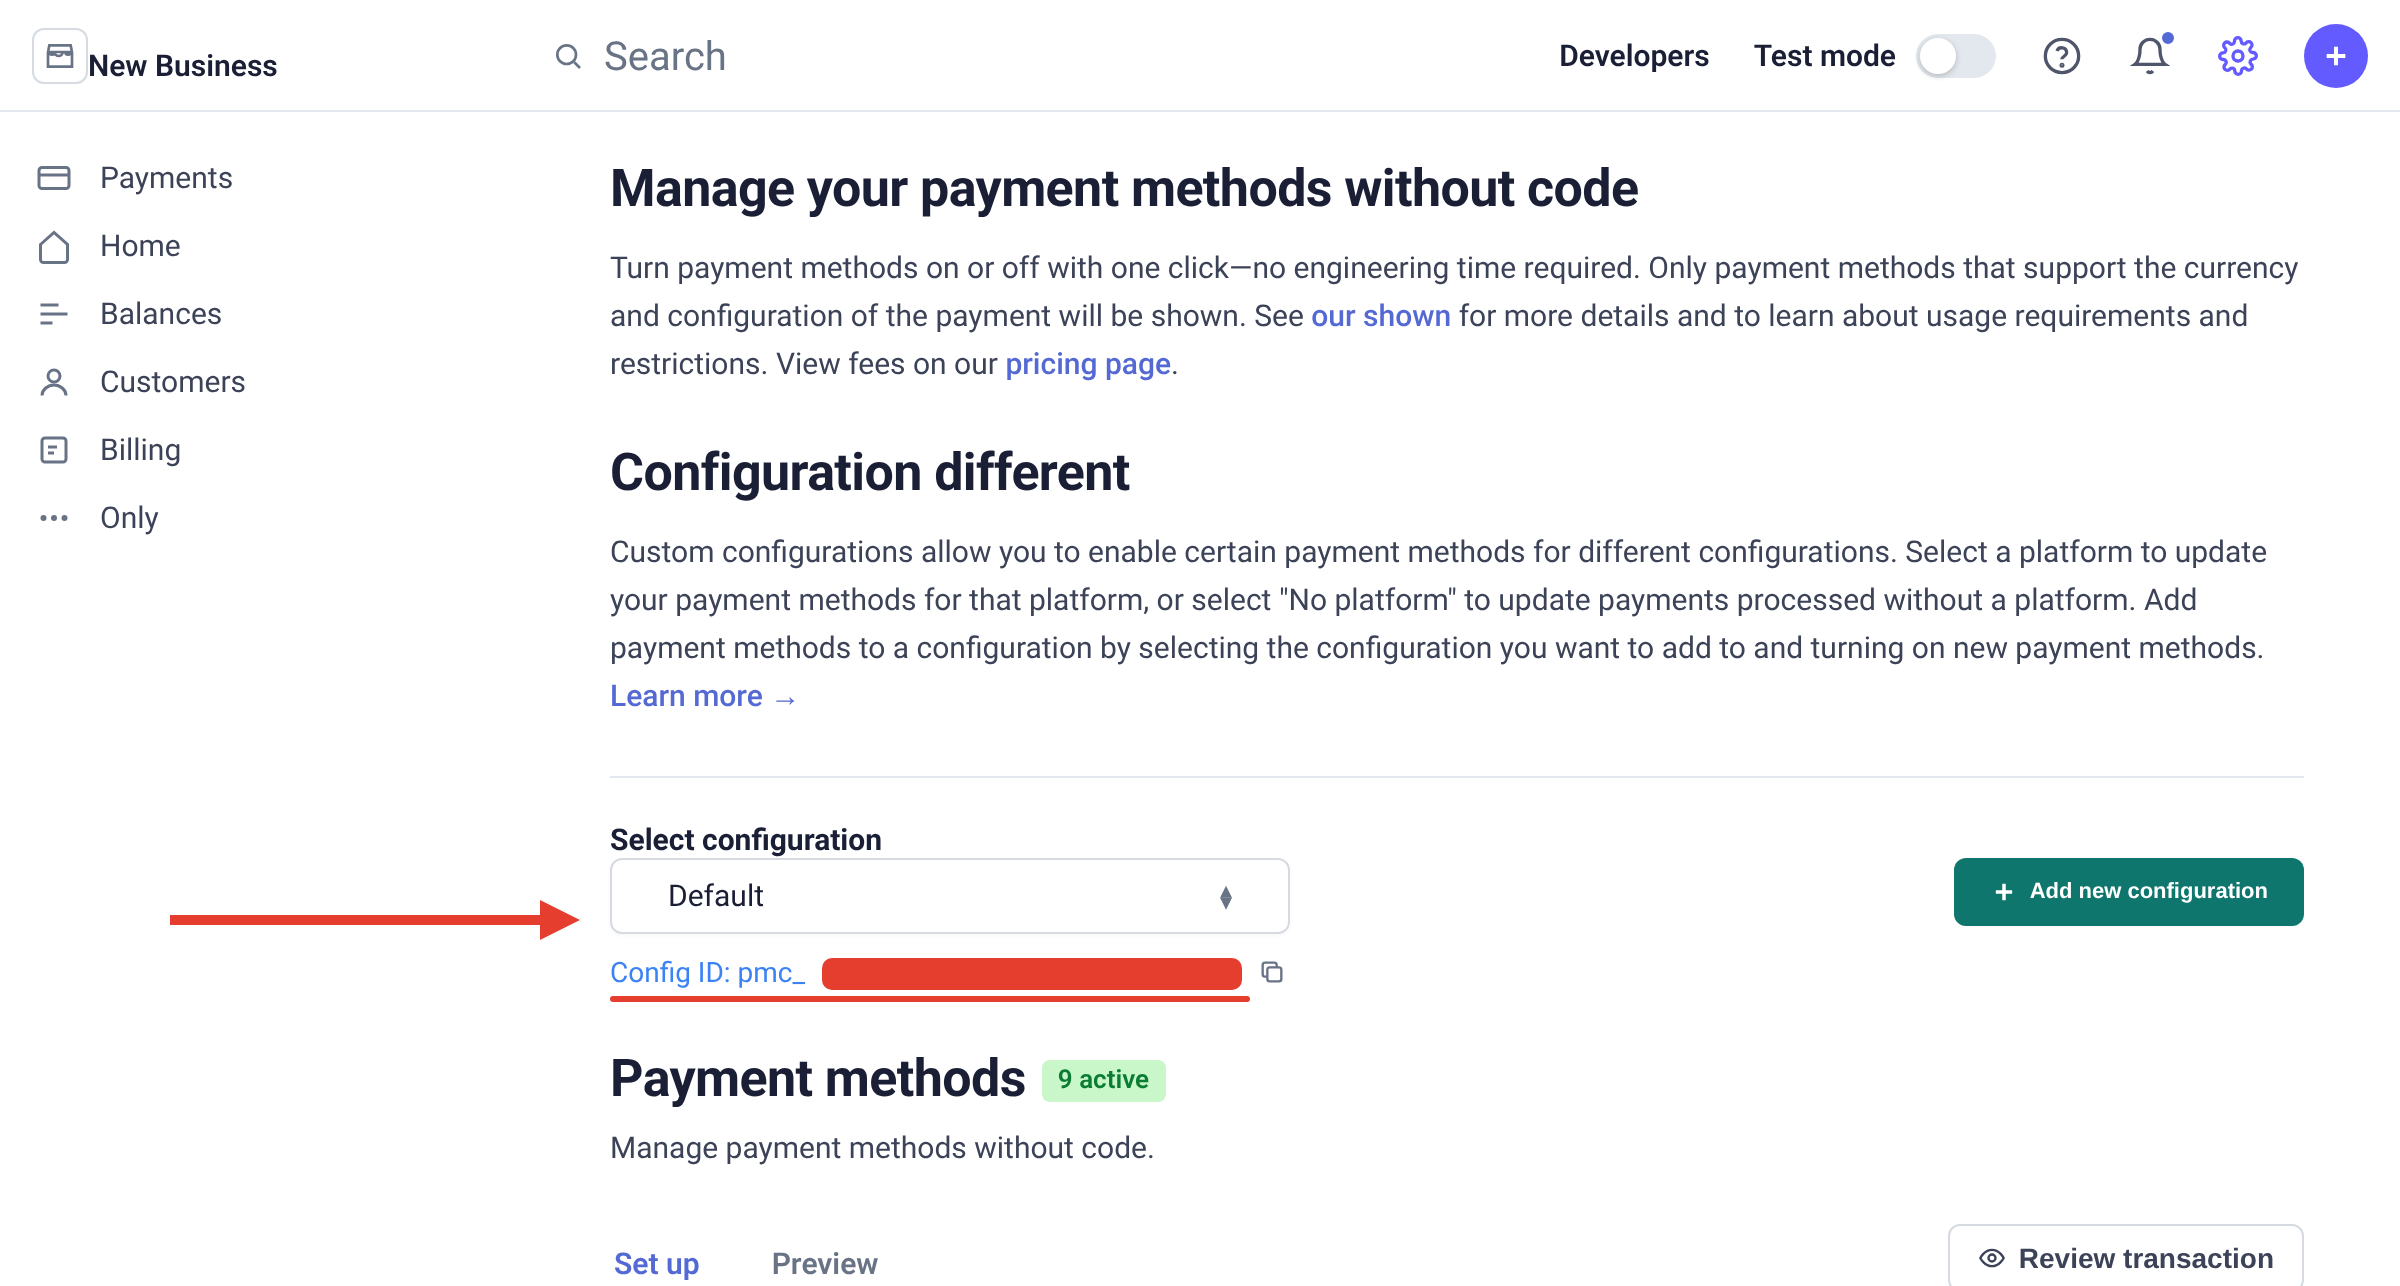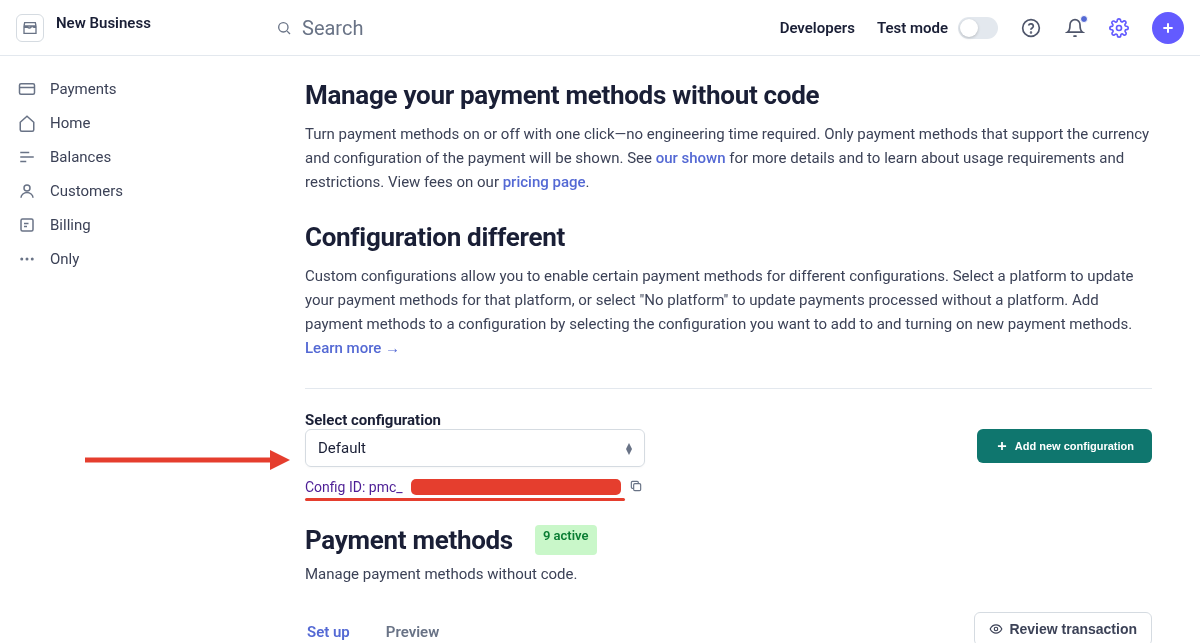--- a/index.html
+++ b/index.html
@@ -5,7 +5,7 @@
     * { box-sizing: border-box; margin: 0; padding: 0; }
     body { font-family: -apple-system, BlinkMacSystemFont, "Segoe UI", Roboto, sans-serif; background: #fff; color: #1a1f36; width: 1200px; height: 643px; overflow: hidden; }
     .topbar { display: flex; align-items: center; height: 56px; padding: 0 16px; border-bottom: 1px solid #e3e8ee; gap: 20px; }
-    .brand { display: flex; align-items: flex-start; gap: 12px; font-weight: 600; font-size: 15px; width: 240px; }
+    .brand { display: flex; align-items: flex-end; gap: 0; font-weight: 600; font-size: 15px; width: 240px; }
     .brand-icon { width: 28px; height: 28px; border: 1px solid #d5dbe1; border-radius: 6px; display: flex; align-items: center; justify-content: center; color: #697386; }
     .search { display: flex; align-items: center; gap: 10px; color: #697386; flex: 1; cursor: text; font-size: 20px; }
     .top-right { display: flex; align-items: center; gap: 22px; }

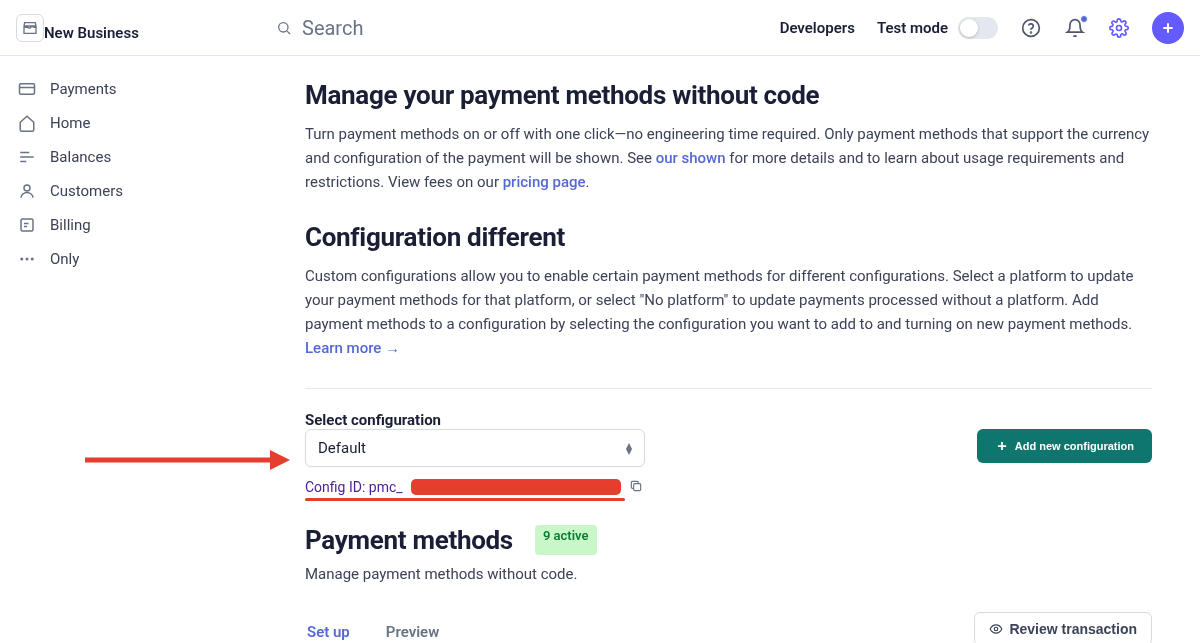--- a/index.html
+++ b/index.html
@@ -26,7 +26,7 @@
     .divider { border-top: 1px solid #e3e8ee; margin-bottom: 22px; }
     .label { font-size: 15px; font-weight: 700; }
     .config-row { display: flex; align-items: flex-start; justify-content: space-between; gap: 20px; margin-bottom: 12px; }
-    .select { width: 340px; height: 38px; border: 1px solid #d5dbe1; border-radius: 6px; display: flex; align-items: center; justify-content: space-between; padding: 0 12px; font-size: 15px; cursor: pointer; box-shadow: 0 1px 2px rgba(0,0,0,0.03); }
+    .select { width: 340px; height: 38px; border: 1px solid #d5dbe1; border-radius: 6px; display: flex; align-items: center; justify-content: space-between; padding: 0 28px; font-size: 15px; cursor: pointer; box-shadow: 0 1px 2px rgba(0,0,0,0.03); }
     .select-arrows { color: #697386; font-size: 12px; line-height: 6px; display: flex; flex-direction: column; }
     .btn-primary { background: #0f766e; color: #fff; border-radius: 6px; padding: 10px 18px; font-size: 11px; font-weight: 600; cursor: pointer; display: inline-flex; align-items: center; gap: 6px; border: none; }
     .config-id-row { display: flex; align-items: center; gap: 8px; font-size: 14px; color: #4c1d95; position: relative; margin-bottom: 30px; }

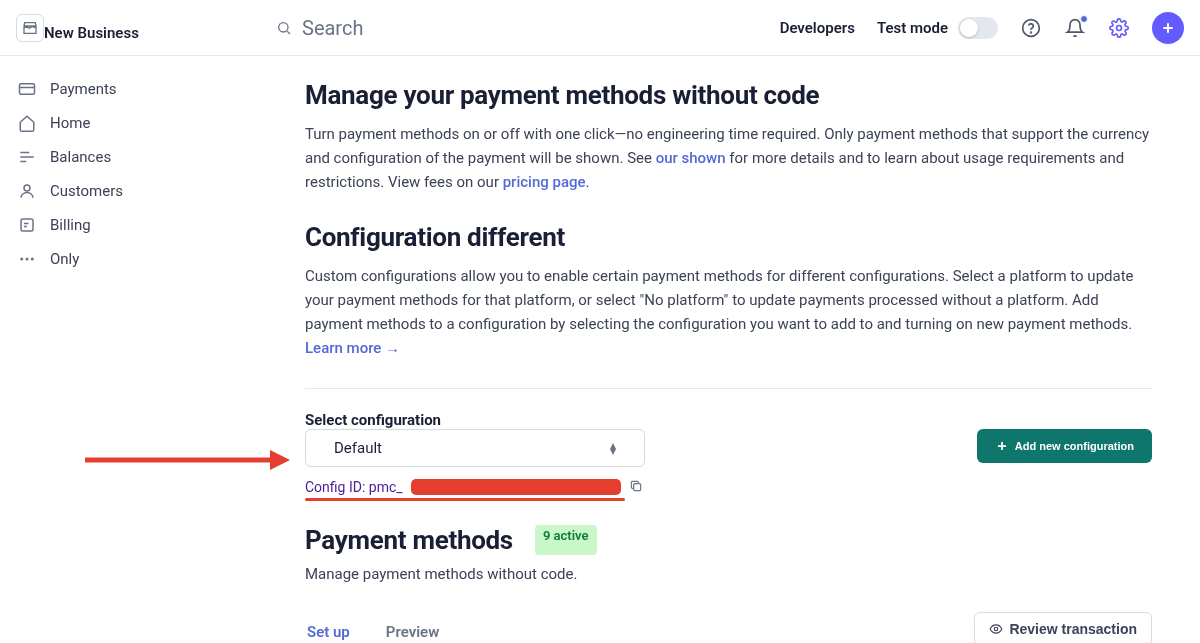--- a/index.html
+++ b/index.html
@@ -29,7 +29,7 @@
     .select { width: 340px; height: 38px; border: 1px solid #d5dbe1; border-radius: 6px; display: flex; align-items: center; justify-content: space-between; padding: 0 28px; font-size: 15px; cursor: pointer; box-shadow: 0 1px 2px rgba(0,0,0,0.03); }
     .select-arrows { color: #697386; font-size: 12px; line-height: 6px; display: flex; flex-direction: column; }
     .btn-primary { background: #0f766e; color: #fff; border-radius: 6px; padding: 10px 18px; font-size: 11px; font-weight: 600; cursor: pointer; display: inline-flex; align-items: center; gap: 6px; border: none; }
-    .config-id-row { display: flex; align-items: center; gap: 8px; font-size: 14px; color: #4c1d95; position: relative; margin-bottom: 30px; }
+    .config-id-row { display: flex; align-items: center; gap: 8px; font-size: 14px; color: #3b82f6; position: relative; margin-bottom: 30px; }
     .redaction { width: 210px; height: 16px; background: #e53e2e; border-radius: 5px; display: inline-block; }
     .underline { position: absolute; left: 0; bottom: -6px; width: 320px; height: 3px; background: #e53e2e; border-radius: 2px; }
     .copy-icon { width: 16px; height: 16px; color: #697386; cursor: pointer; }

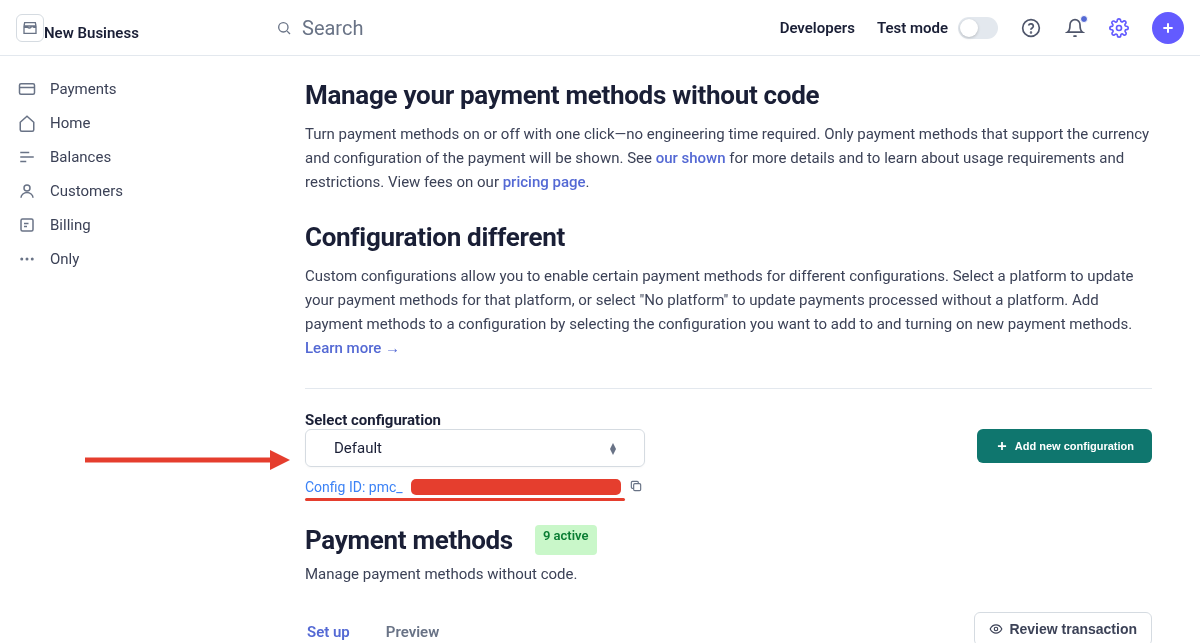--- a/index.html
+++ b/index.html
@@ -33,7 +33,7 @@
     .redaction { width: 210px; height: 16px; background: #e53e2e; border-radius: 5px; display: inline-block; }
     .underline { position: absolute; left: 0; bottom: -6px; width: 320px; height: 3px; background: #e53e2e; border-radius: 2px; }
     .copy-icon { width: 16px; height: 16px; color: #697386; cursor: pointer; }
-    .pm-heading { display: flex; gap: 22px; margin-bottom: 10px; }
+    .pm-heading { display: flex; align-items: center; gap: 8px; margin-bottom: 10px; }
     .pm-heading h2 { margin-bottom: 0; }
     .badge { background: #c9f7c9; color: #0a7d33; font-size: 13px; font-weight: 600; padding: 3px 8px; border-radius: 4px; }
     .sub { font-size: 15px; color: #3c4257; margin-bottom: 28px; }

